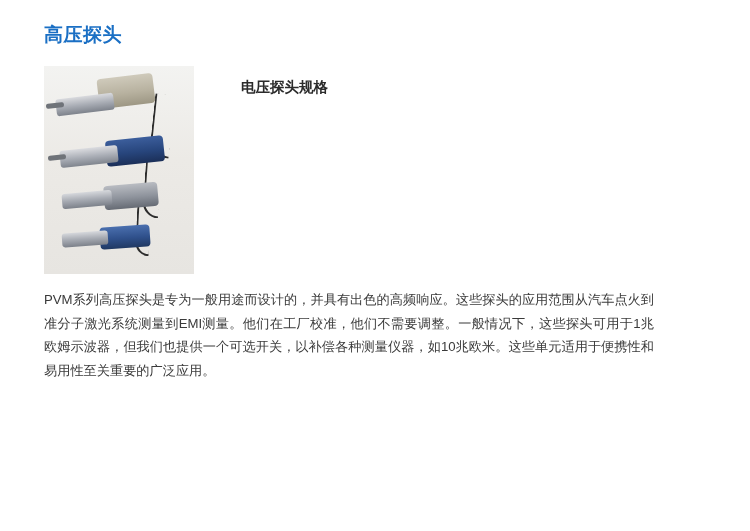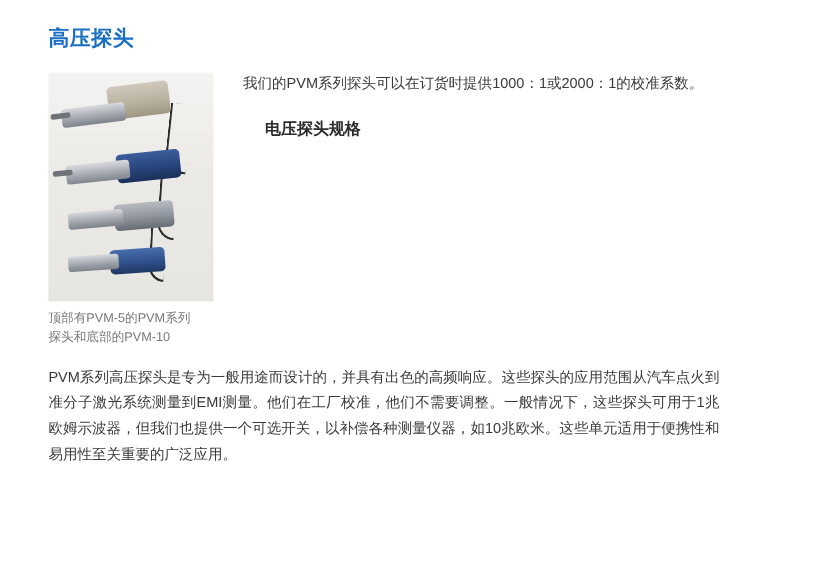--- a/index.html
+++ b/index.html
@@ -206,7 +206,6 @@
     </div>
 
     <div class="mid-text">
-      <p>我们的PVM系列探头可以在订货时提供1000：1或2000：1的校准系数。</p>
 
       <h2 class="spec-heading">电压探头规格</h2>
     </div>

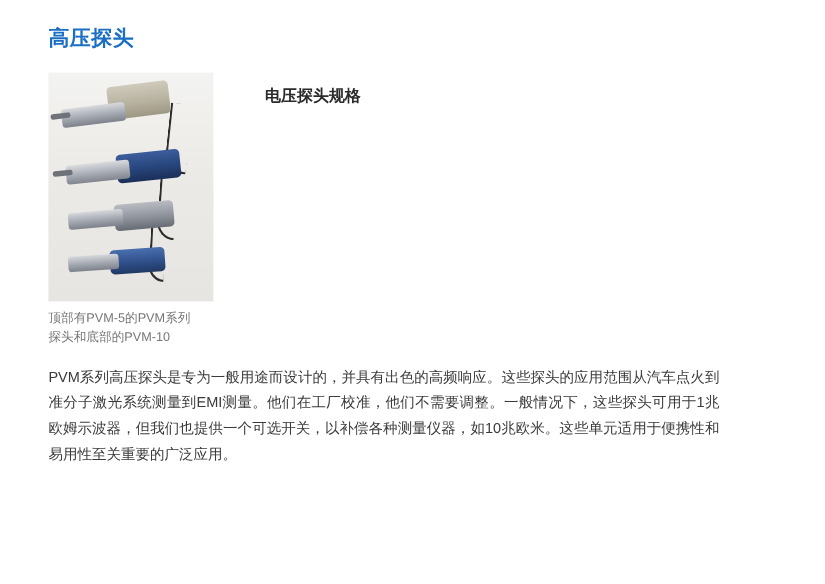--- a/index.html
+++ b/index.html
@@ -202,7 +202,6 @@
         <div class="probe probe-body p4-head"></div>
         <div class="probe probe-body p4-tube"></div>
       </div>
-      <div class="figure-caption">顶部有PVM-5的PVM系列探头和底部的PVM-10</div>
     </div>
 
     <div class="mid-text">

